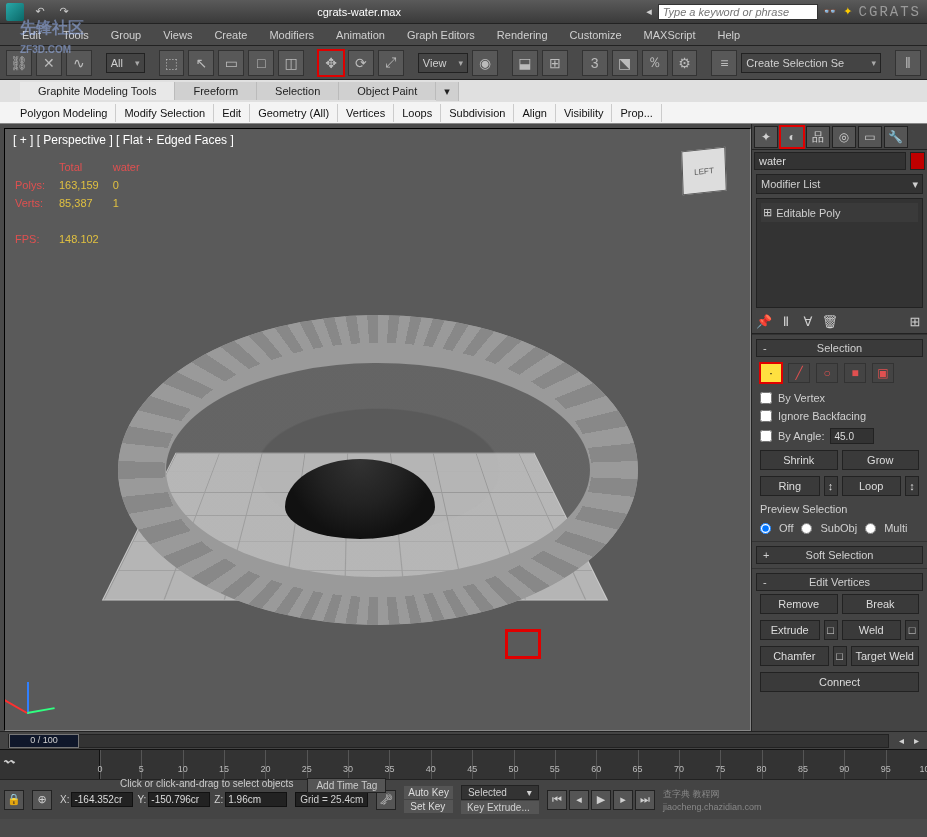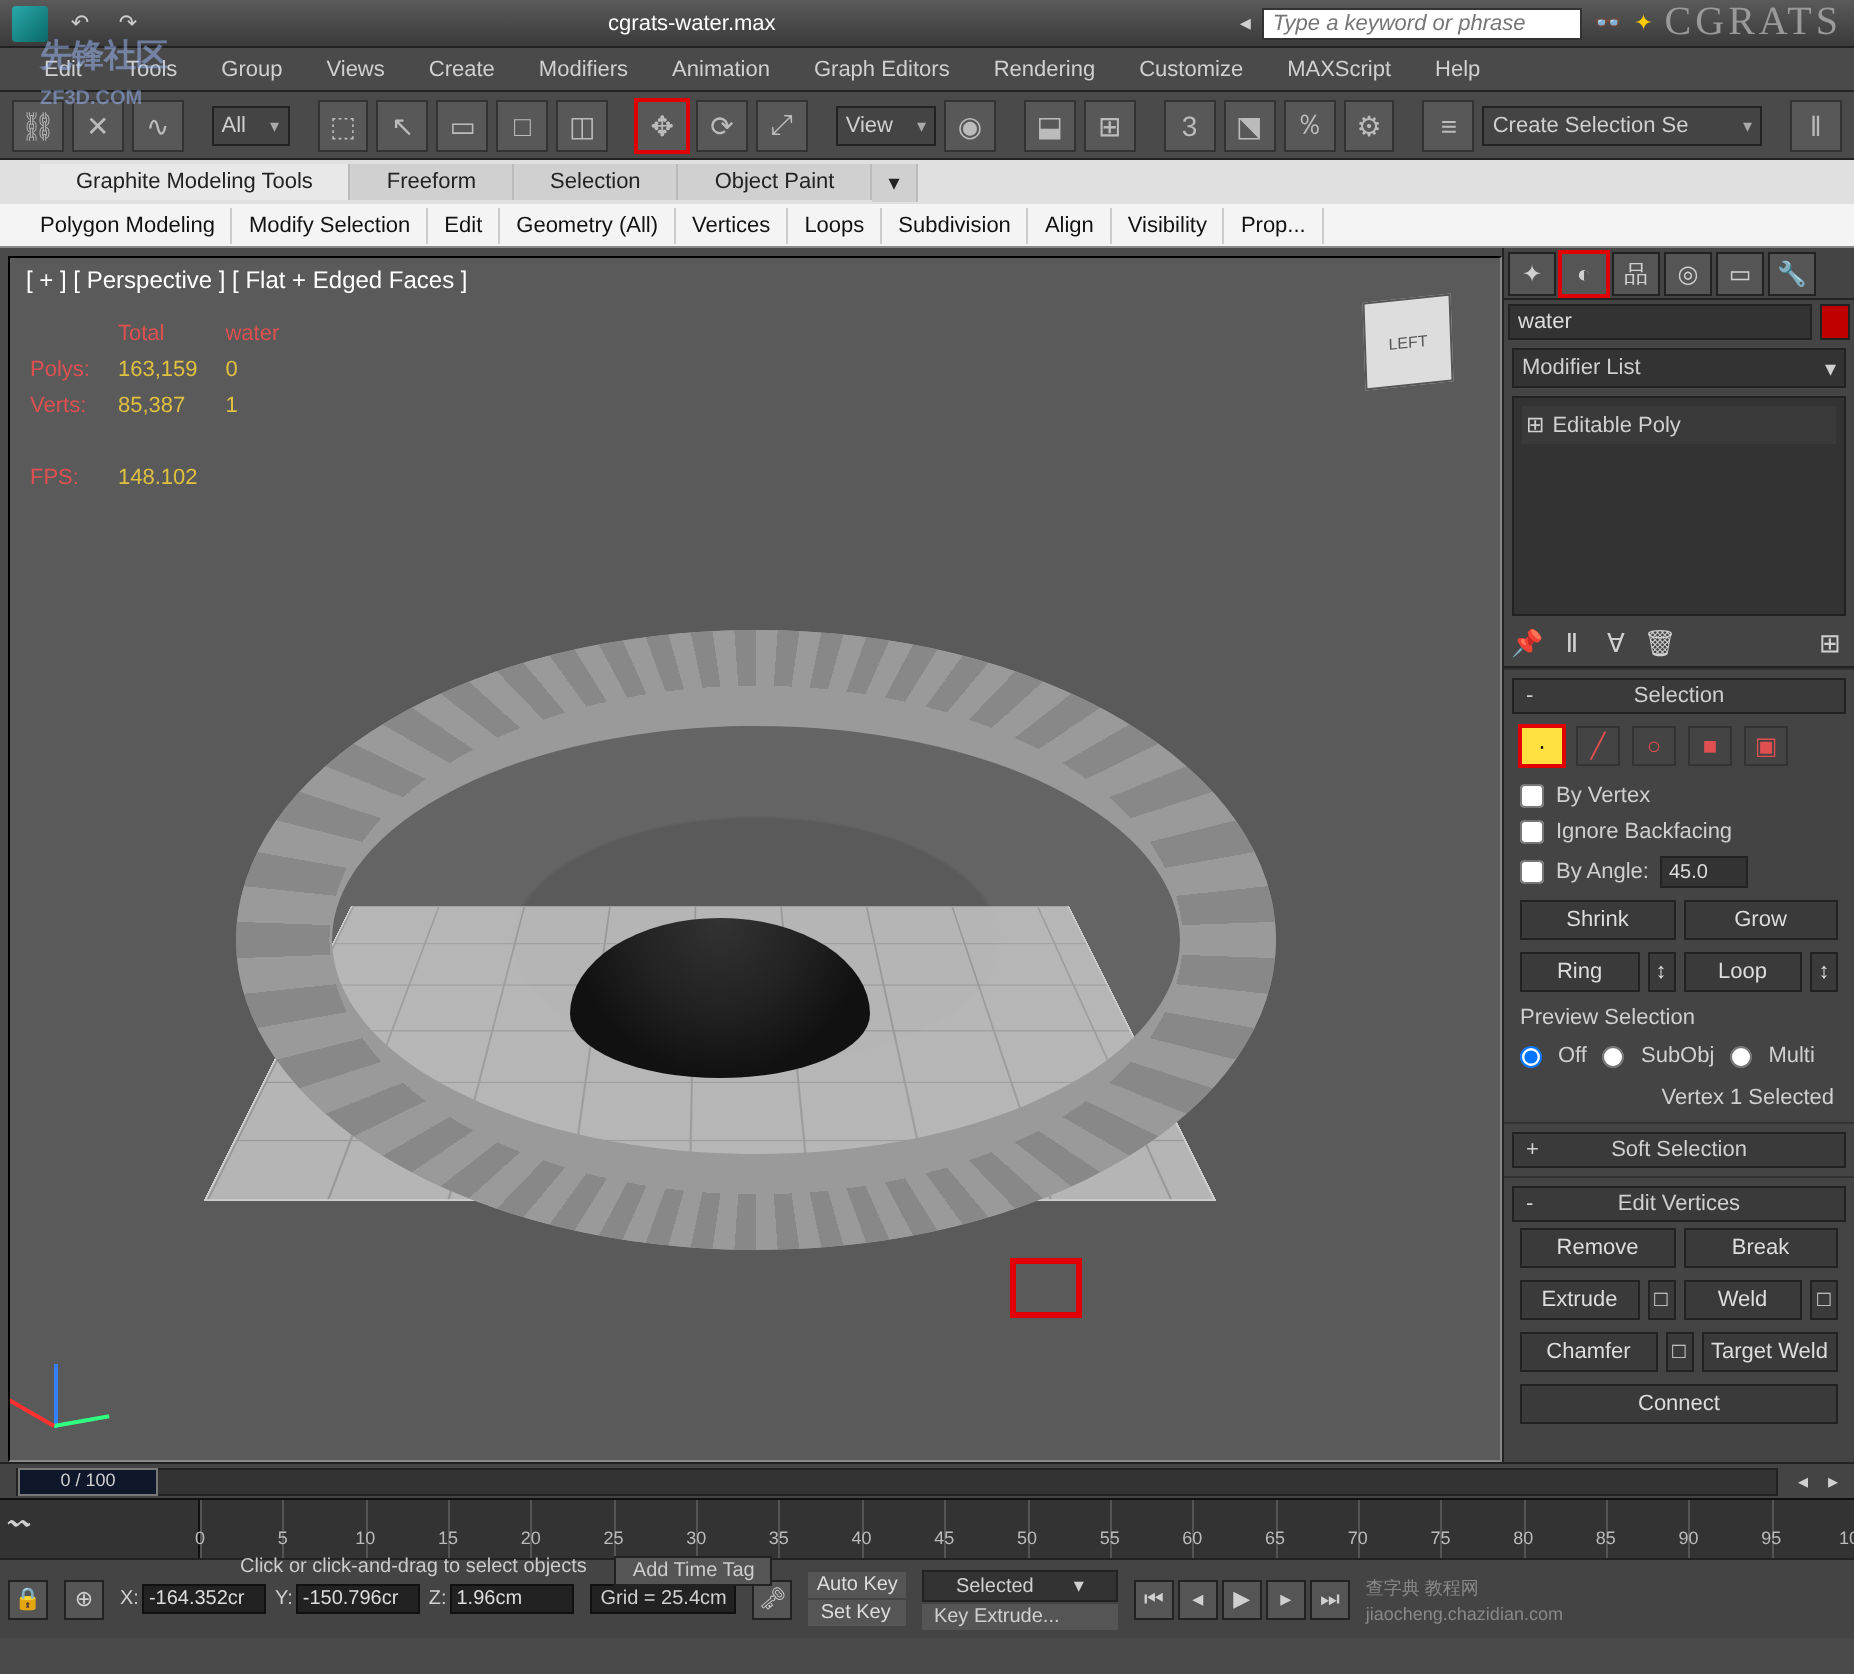--- a/index.html
+++ b/index.html
@@ -10,7 +10,7 @@
 .titlebar .tb-btn { width: 16px; height: 16px; display: inline-flex; align-items: center; justify-content: center; color: #ccc; }
 .titlebar .right-tools { margin-left: auto; display: flex; align-items: center; gap: 6px; }
 .titlebar input { background: #fff; height: 16px; width: 160px; font-size: 11px; padding: 0 4px; border: 1px solid #333; color: #888; font-style: italic; }
-.titlebar .logo { font-family: Liberation Serif, serif; color: #9a9a9a; letter-spacing: 2px; font-size: 20px; }
+.titlebar .logo { font-family: Liberation Mono, monospace; color: #9a9a9a; letter-spacing: 2px; font-size: 14px; }
 .redbox { outline: 2px solid #e00000; outline-offset: -1px; }
 .menubar { height: 22px; background: #4a4a4a; display: flex; align-items: center; gap: 2px; padding-left: 12px; border-bottom: 1px solid #222; }
 .menubar span { padding: 3px 10px; cursor: default; }

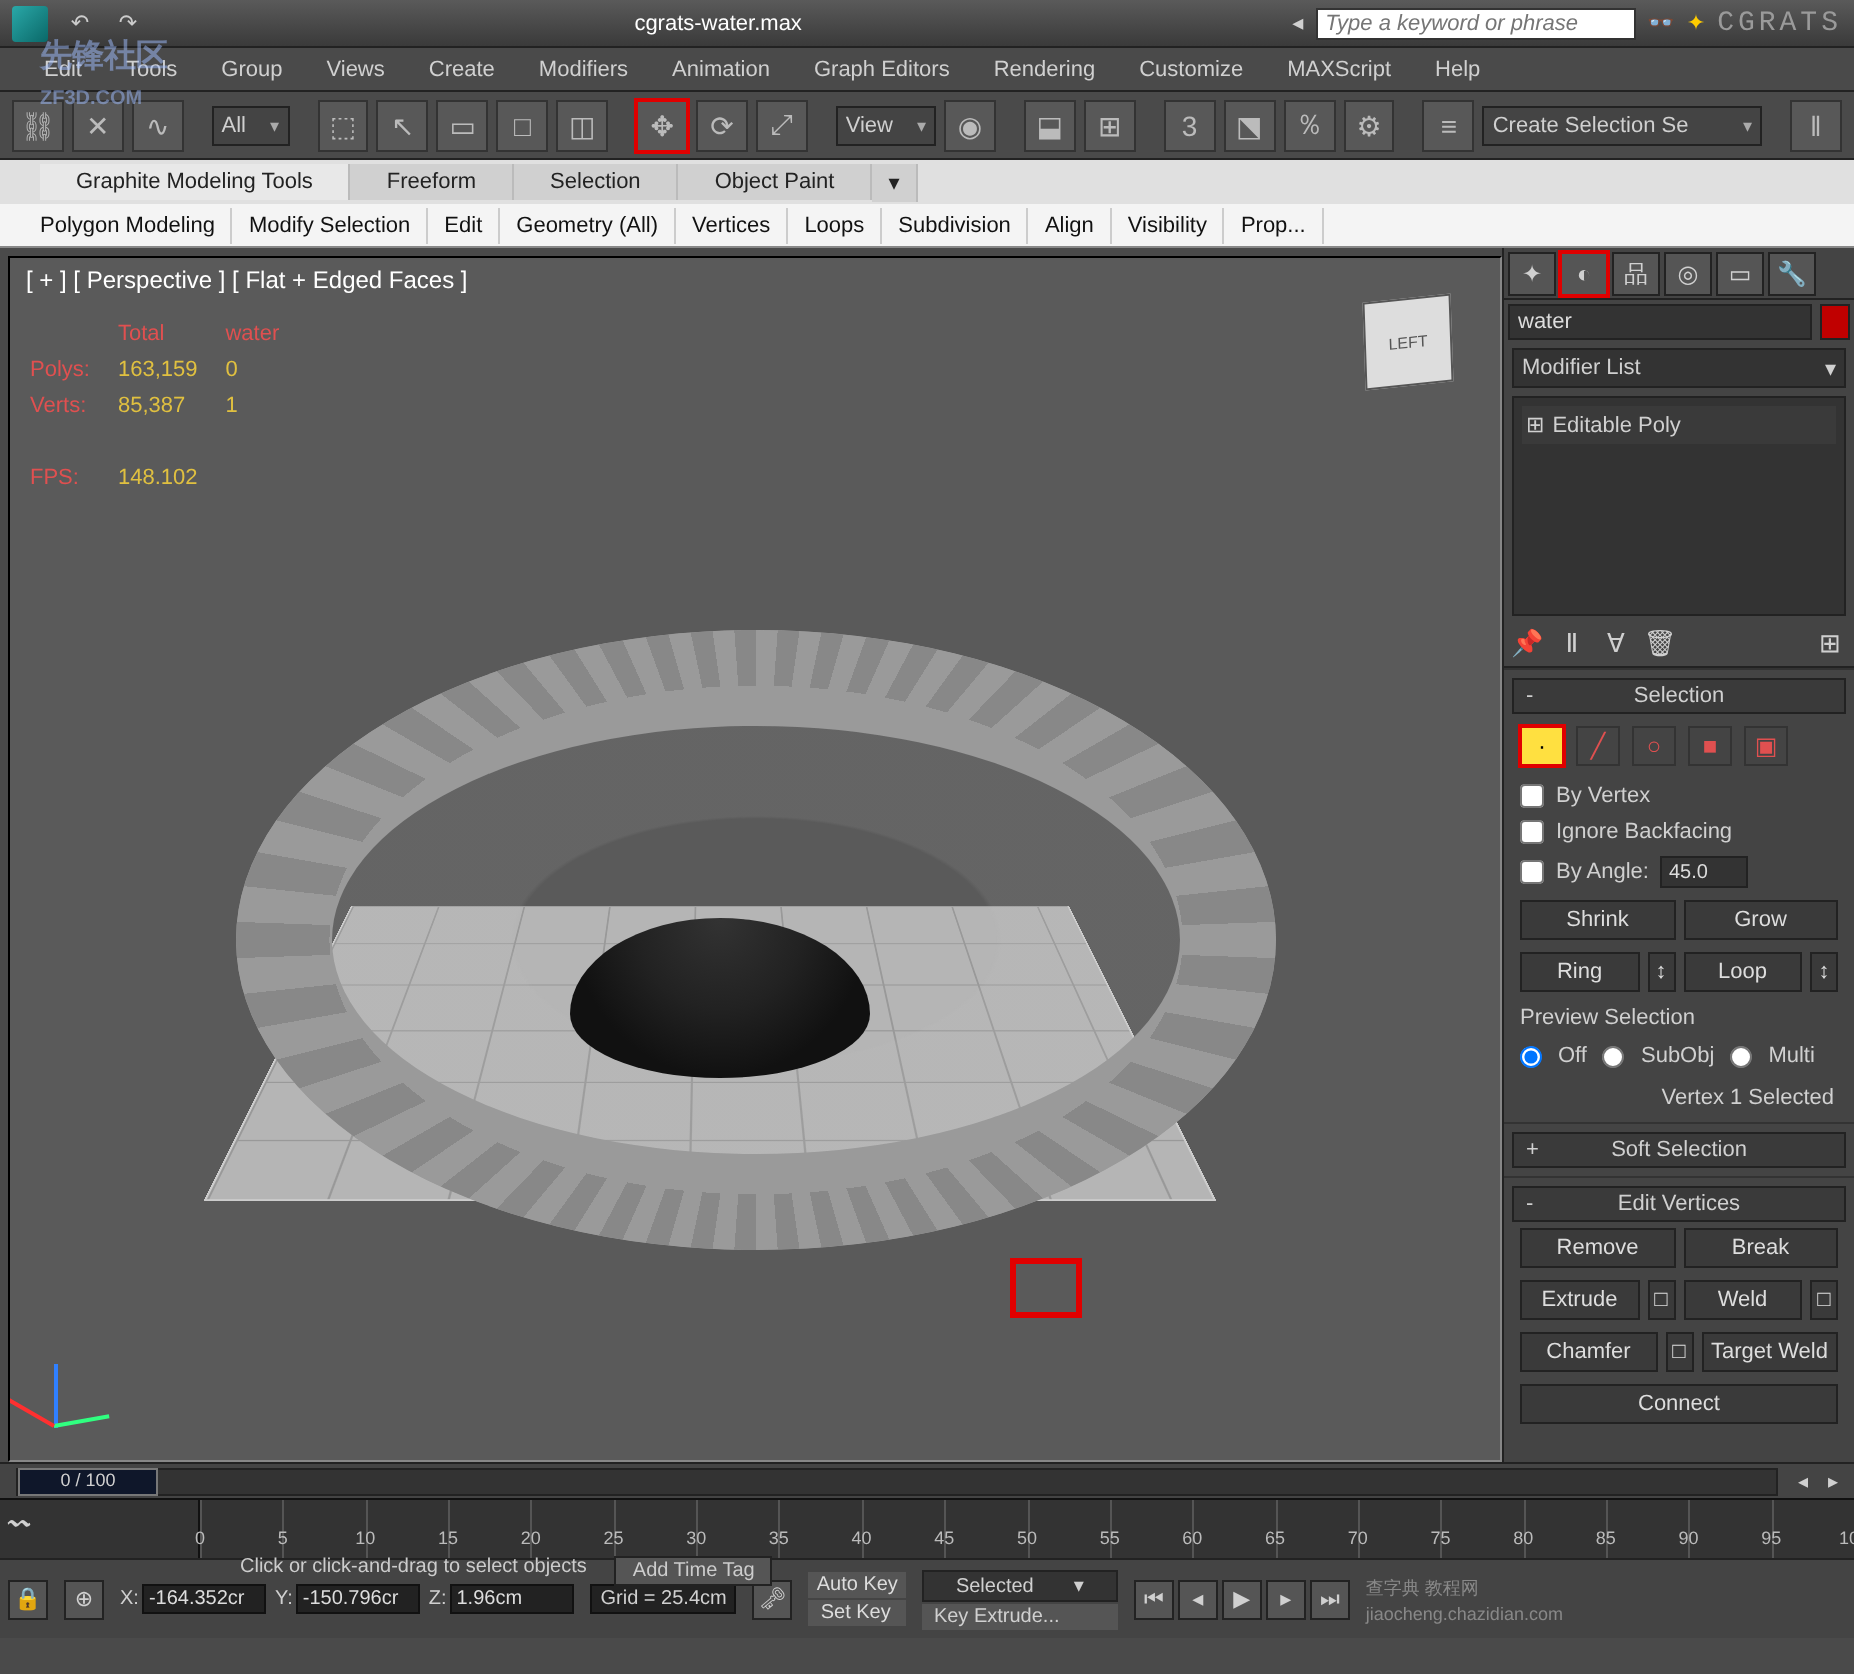--- a/index.html
+++ b/index.html
@@ -310,7 +310,6 @@
         <input type="radio" style="">
           <span>Multi</span>
       </div>
-      <div class="sel-info">Vertex 1 Selected</div>
     </div>
 
     <div class="rollout">

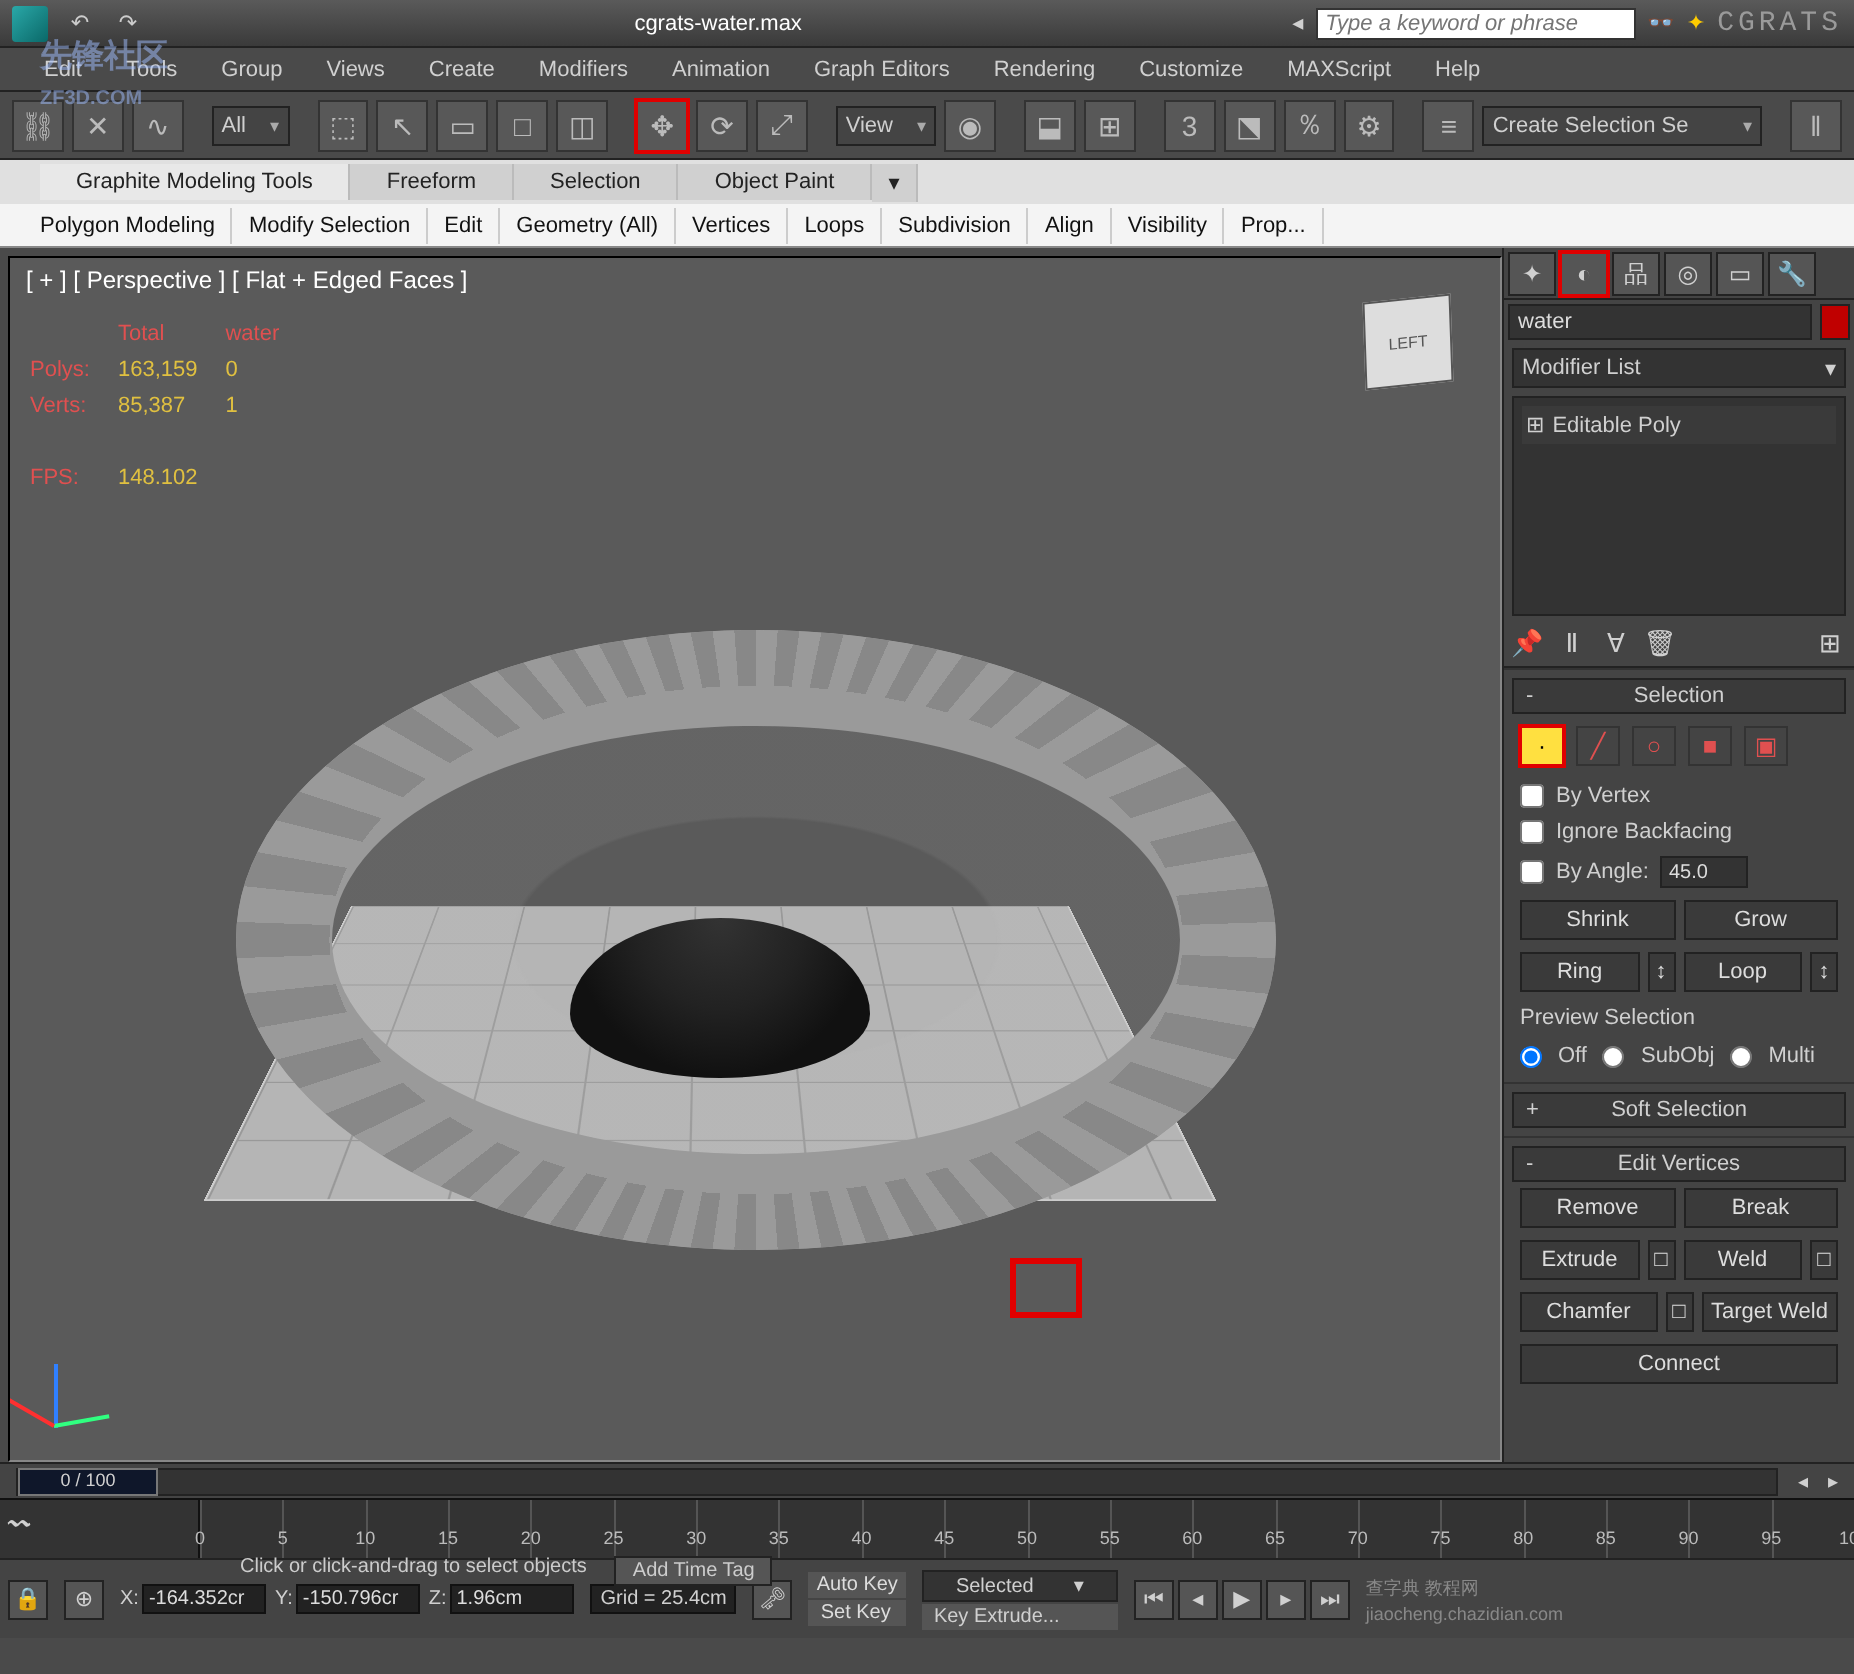--- a/index.html
+++ b/index.html
@@ -89,7 +89,7 @@
 .statusbar .coords input { width: 62px; background: #222; border: 1px solid #111; color: #ddd; font-size: 10px; padding: 1px 2px; }
 .statusbar .grid { background: #222; border: 1px solid #111; padding: 1px 4px; }
 .statusbar .sbtn { width: 20px; height: 20px; background: #555; border: 1px solid #222; display: inline-flex; align-items: center; justify-content: center; font-size: 11px; }
-.statusbar .drop2 { background: #333; border: 1px solid #222; padding: 1px 16px; display: flex; align-items: flex-end; gap: 20px; font-size: 10px; }
+.statusbar .drop2 { background: #333; border: 1px solid #222; padding: 1px 6px; display: flex; align-items: center; gap: 20px; font-size: 10px; }
 .playback { display: flex; gap: 2px; }
 .watermark { position: absolute; top: 18px; left: 20px; color: rgba(160,190,255,0.5); font-size: 16px; font-weight: bold; pointer-events: none; }
 </style>

